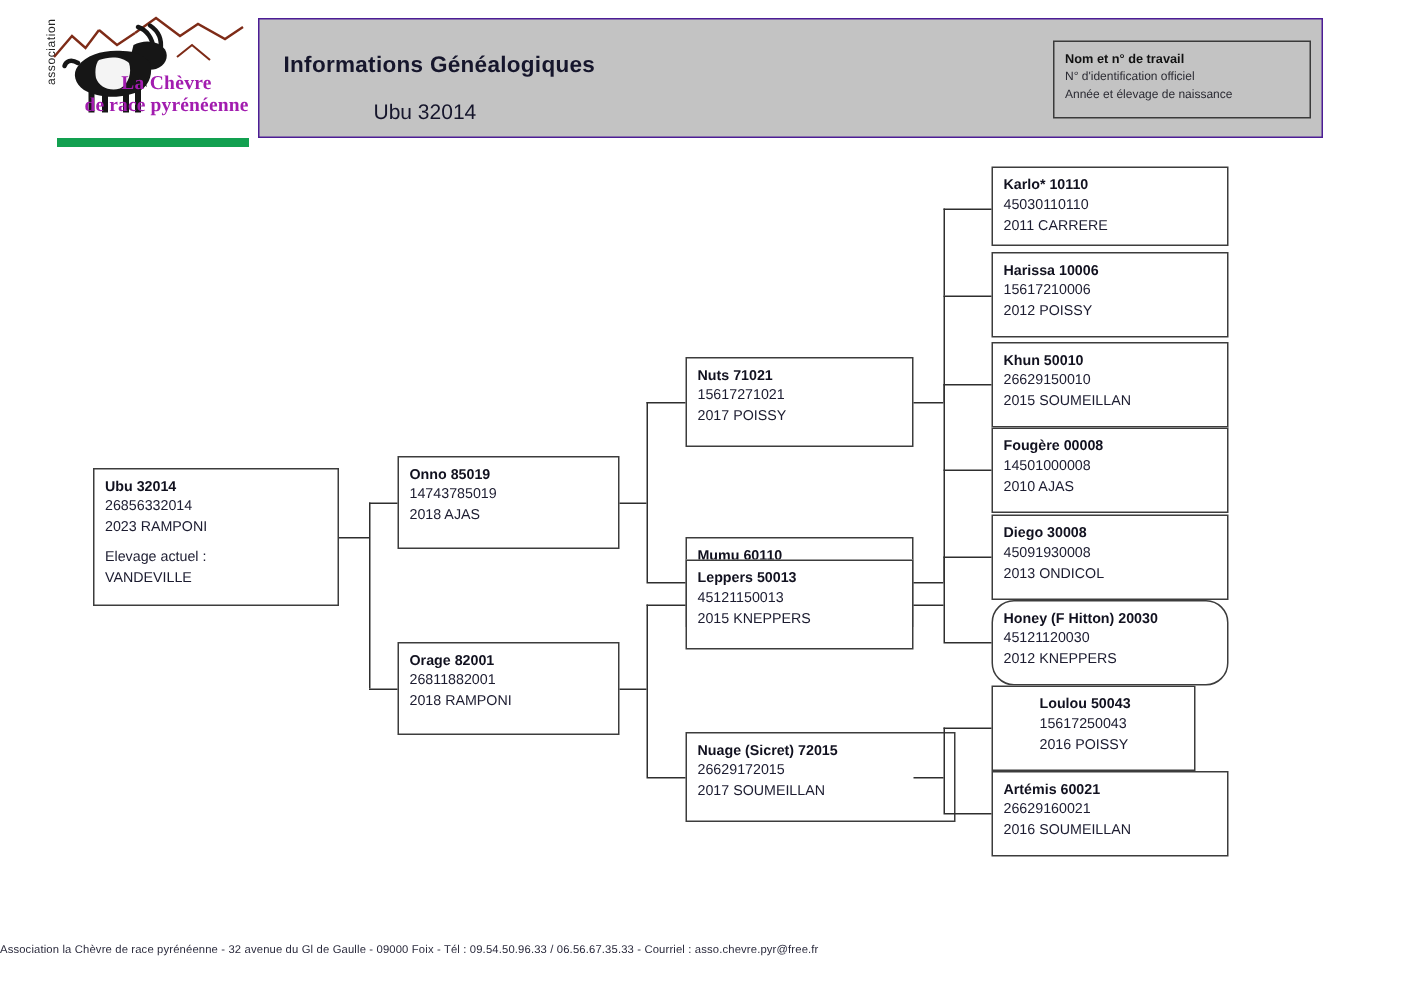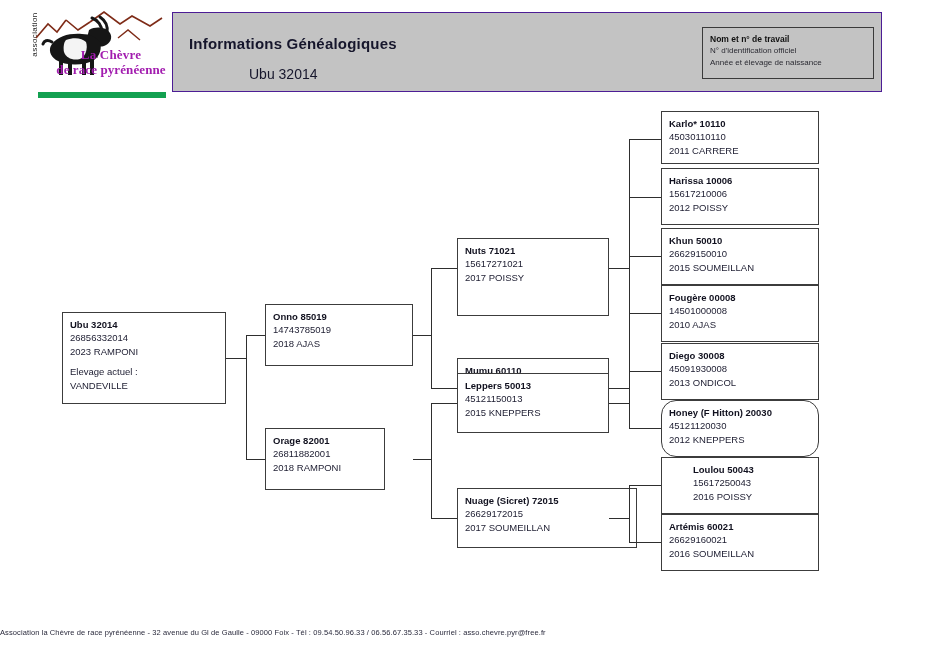--- a/index.html
+++ b/index.html
@@ -229,7 +229,7 @@
     <div class="n-birth">2018 RAMPONI</div>
   </div>
 
-  <div class="node" style="left:457px; top:138px; width:152px; height:78px;">
+  <div class="node" style="left:457px; top:138px; width:152px; height:60px;">
     <div class="n-name">Nuts 71021</div>
     <div class="n-id">15617271021</div>
     <div class="n-birth">2017 POISSY</div>

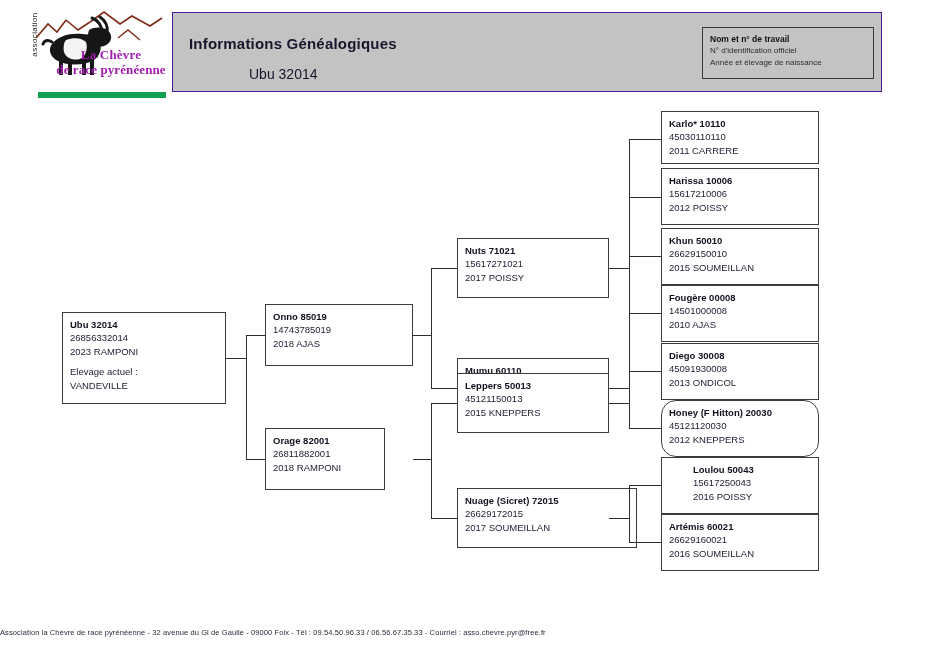--- a/index.html
+++ b/index.html
@@ -223,7 +223,7 @@
     <div class="n-id">14743785019</div>
     <div class="n-birth">2018 AJAS</div>
   </div>
-  <div class="node" style="left:265px; top:328px; width:120px; height:62px;">
+  <div class="node" style="left:265px; top:328px; width:148px; height:62px;">
     <div class="n-name">Orage 82001</div>
     <div class="n-id">26811882001</div>
     <div class="n-birth">2018 RAMPONI</div>

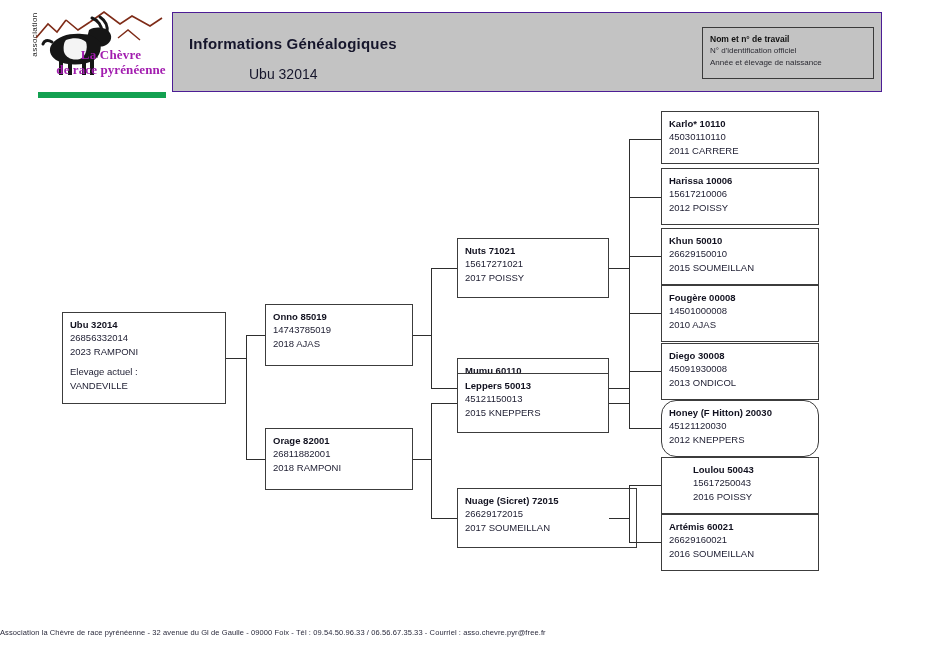--- a/index.html
+++ b/index.html
@@ -280,7 +280,7 @@
     <div class="n-id">45121120030</div>
     <div class="n-birth">2012 KNEPPERS</div>
   </div>
-  <div class="node" style="left:661px; top:357px; width:158px; height:57px;padding-left:31px;">
+  <div class="node" style="left:661px; top:357px; width:136px; height:57px;padding-left:31px;">
     <div class="n-name">Loulou 50043</div>
     <div class="n-id">15617250043</div>
     <div class="n-birth">2016 POISSY</div>

